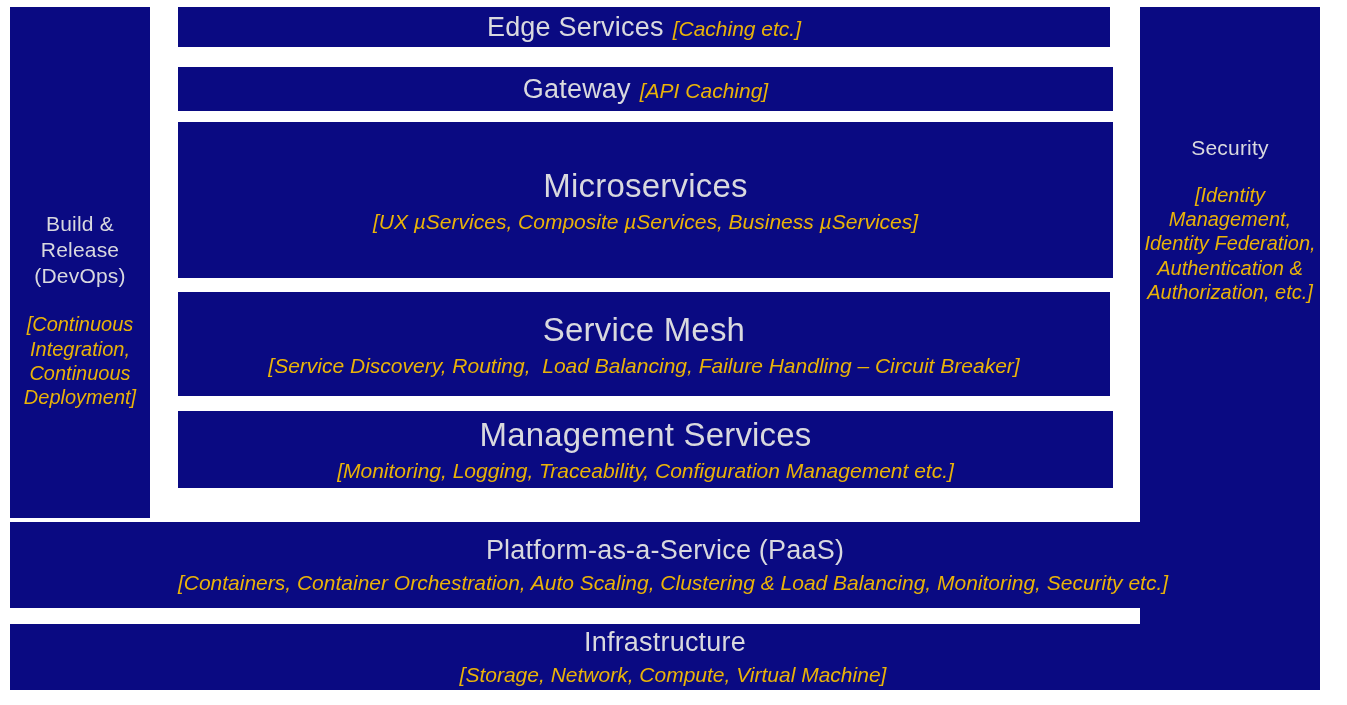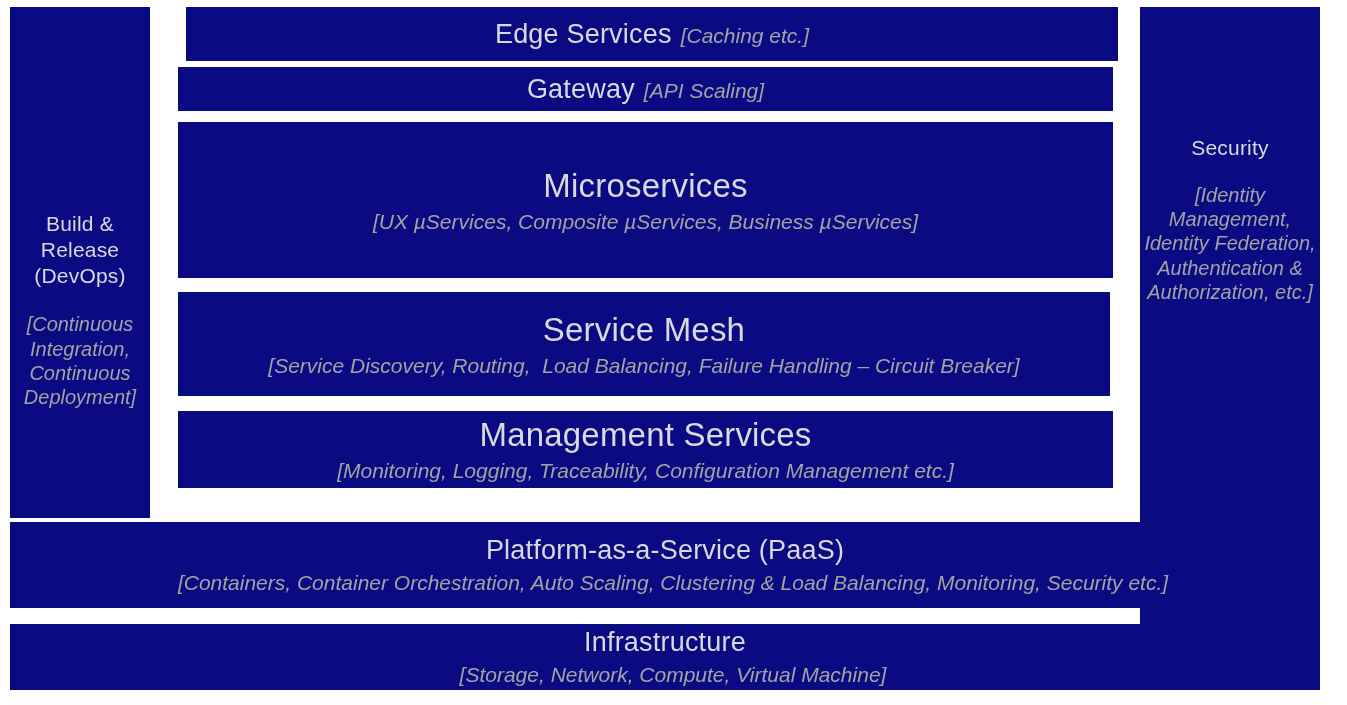--- a/index.html
+++ b/index.html
@@ -73,7 +73,7 @@
   #col-security .sub   { font-size: 20px; margin-top: 22px; }
 
   
-  #bar-edge    { left: 186px; top: 7px;   width: 932px; height: 54px; text-align: center;  }
+  #bar-edge    { left: 178px; top: 7px;   width: 932px; height: 40px; text-align: center;  }
   #bar-gateway { left: 178px; top: 67px;  width: 935px; height: 44px;  }
   #bar-micro   { left: 178px; top: 122px; width: 935px; height: 156px; }
   #bar-mesh    { left: 178px; top: 292px; width: 932px; height: 104px; }

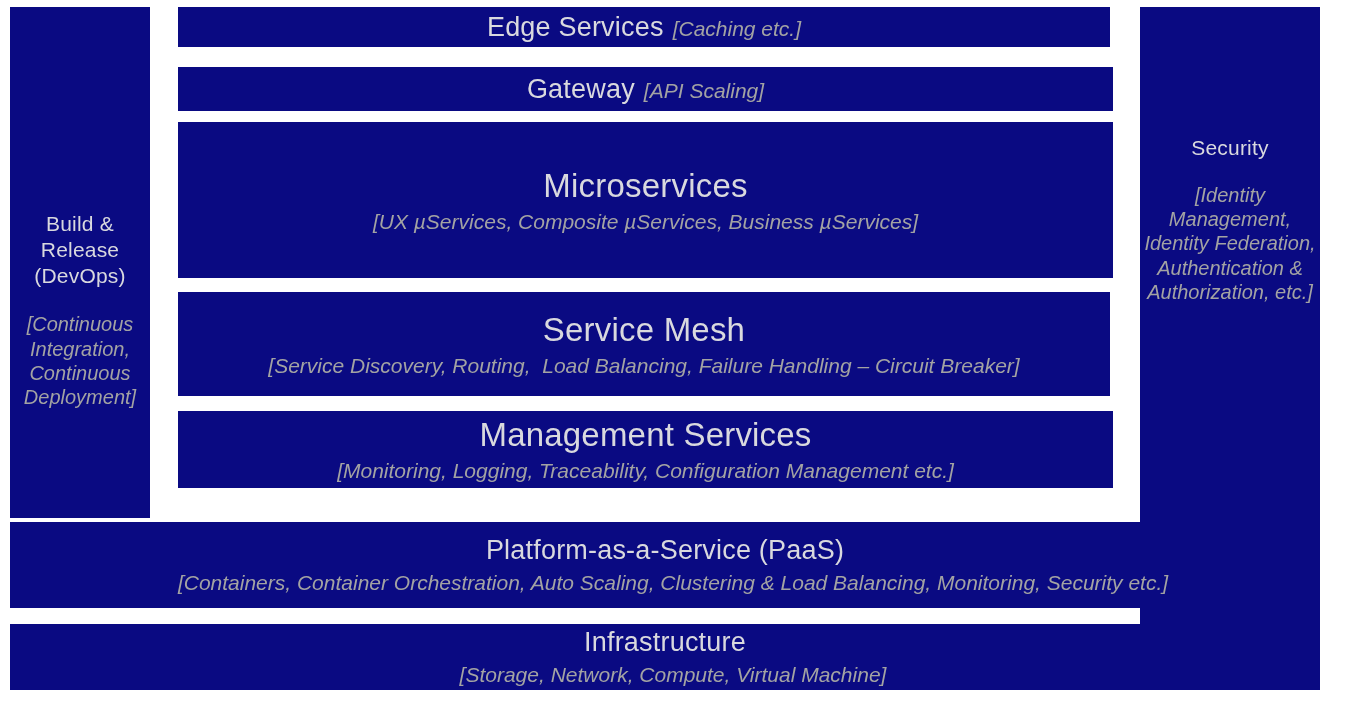--- a/index.html
+++ b/index.html
@@ -38,7 +38,7 @@
     white-space: pre-wrap;
   }
   .sub {
-    color: #a3a3a3;
+    color: #eab308;
     font-style: italic;
     font-weight: 400;
     line-height: 1.22;

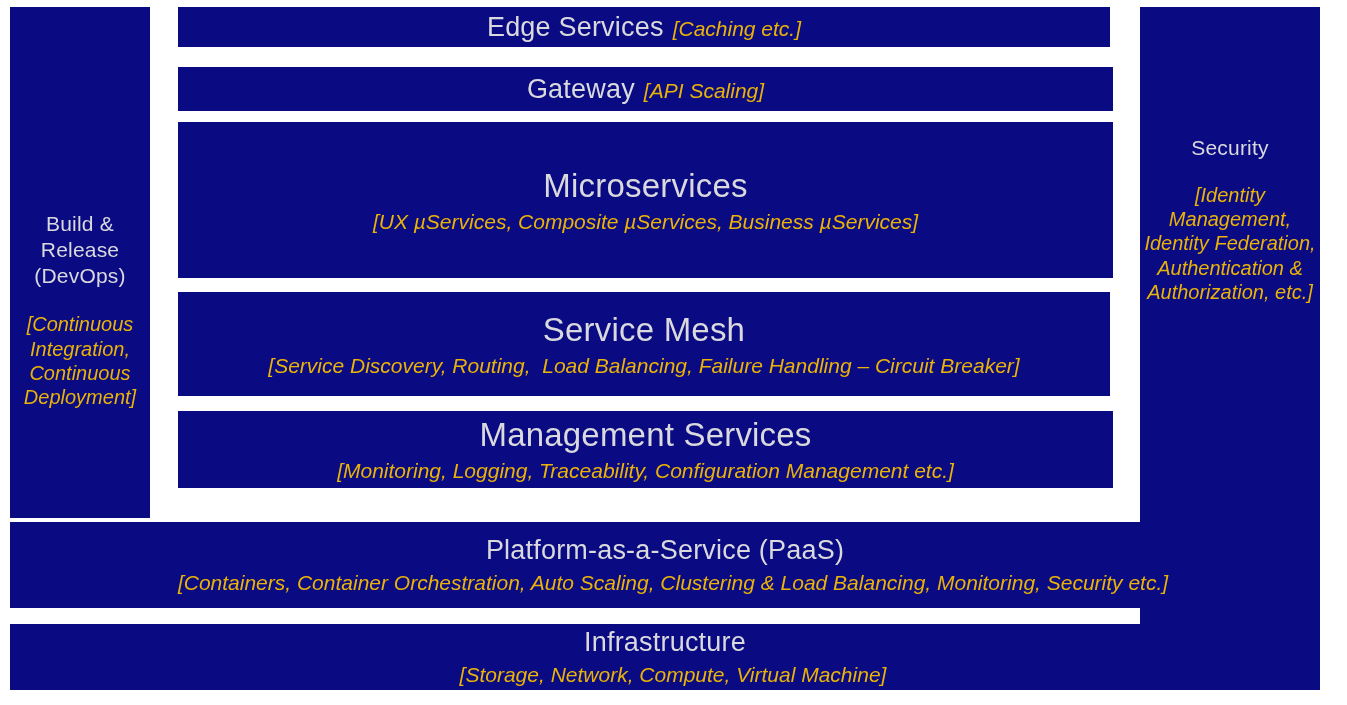--- a/index.html
+++ b/index.html
@@ -114,7 +114,7 @@
   <div class="box" id="bar-gateway">
     <div class="inline-row">
       <span class="title">Gateway</span>
-      <span class="sub">[API Scaling]</span>
+      <span class="sub">[API Caching]</span>
     </div>
   </div>
 

